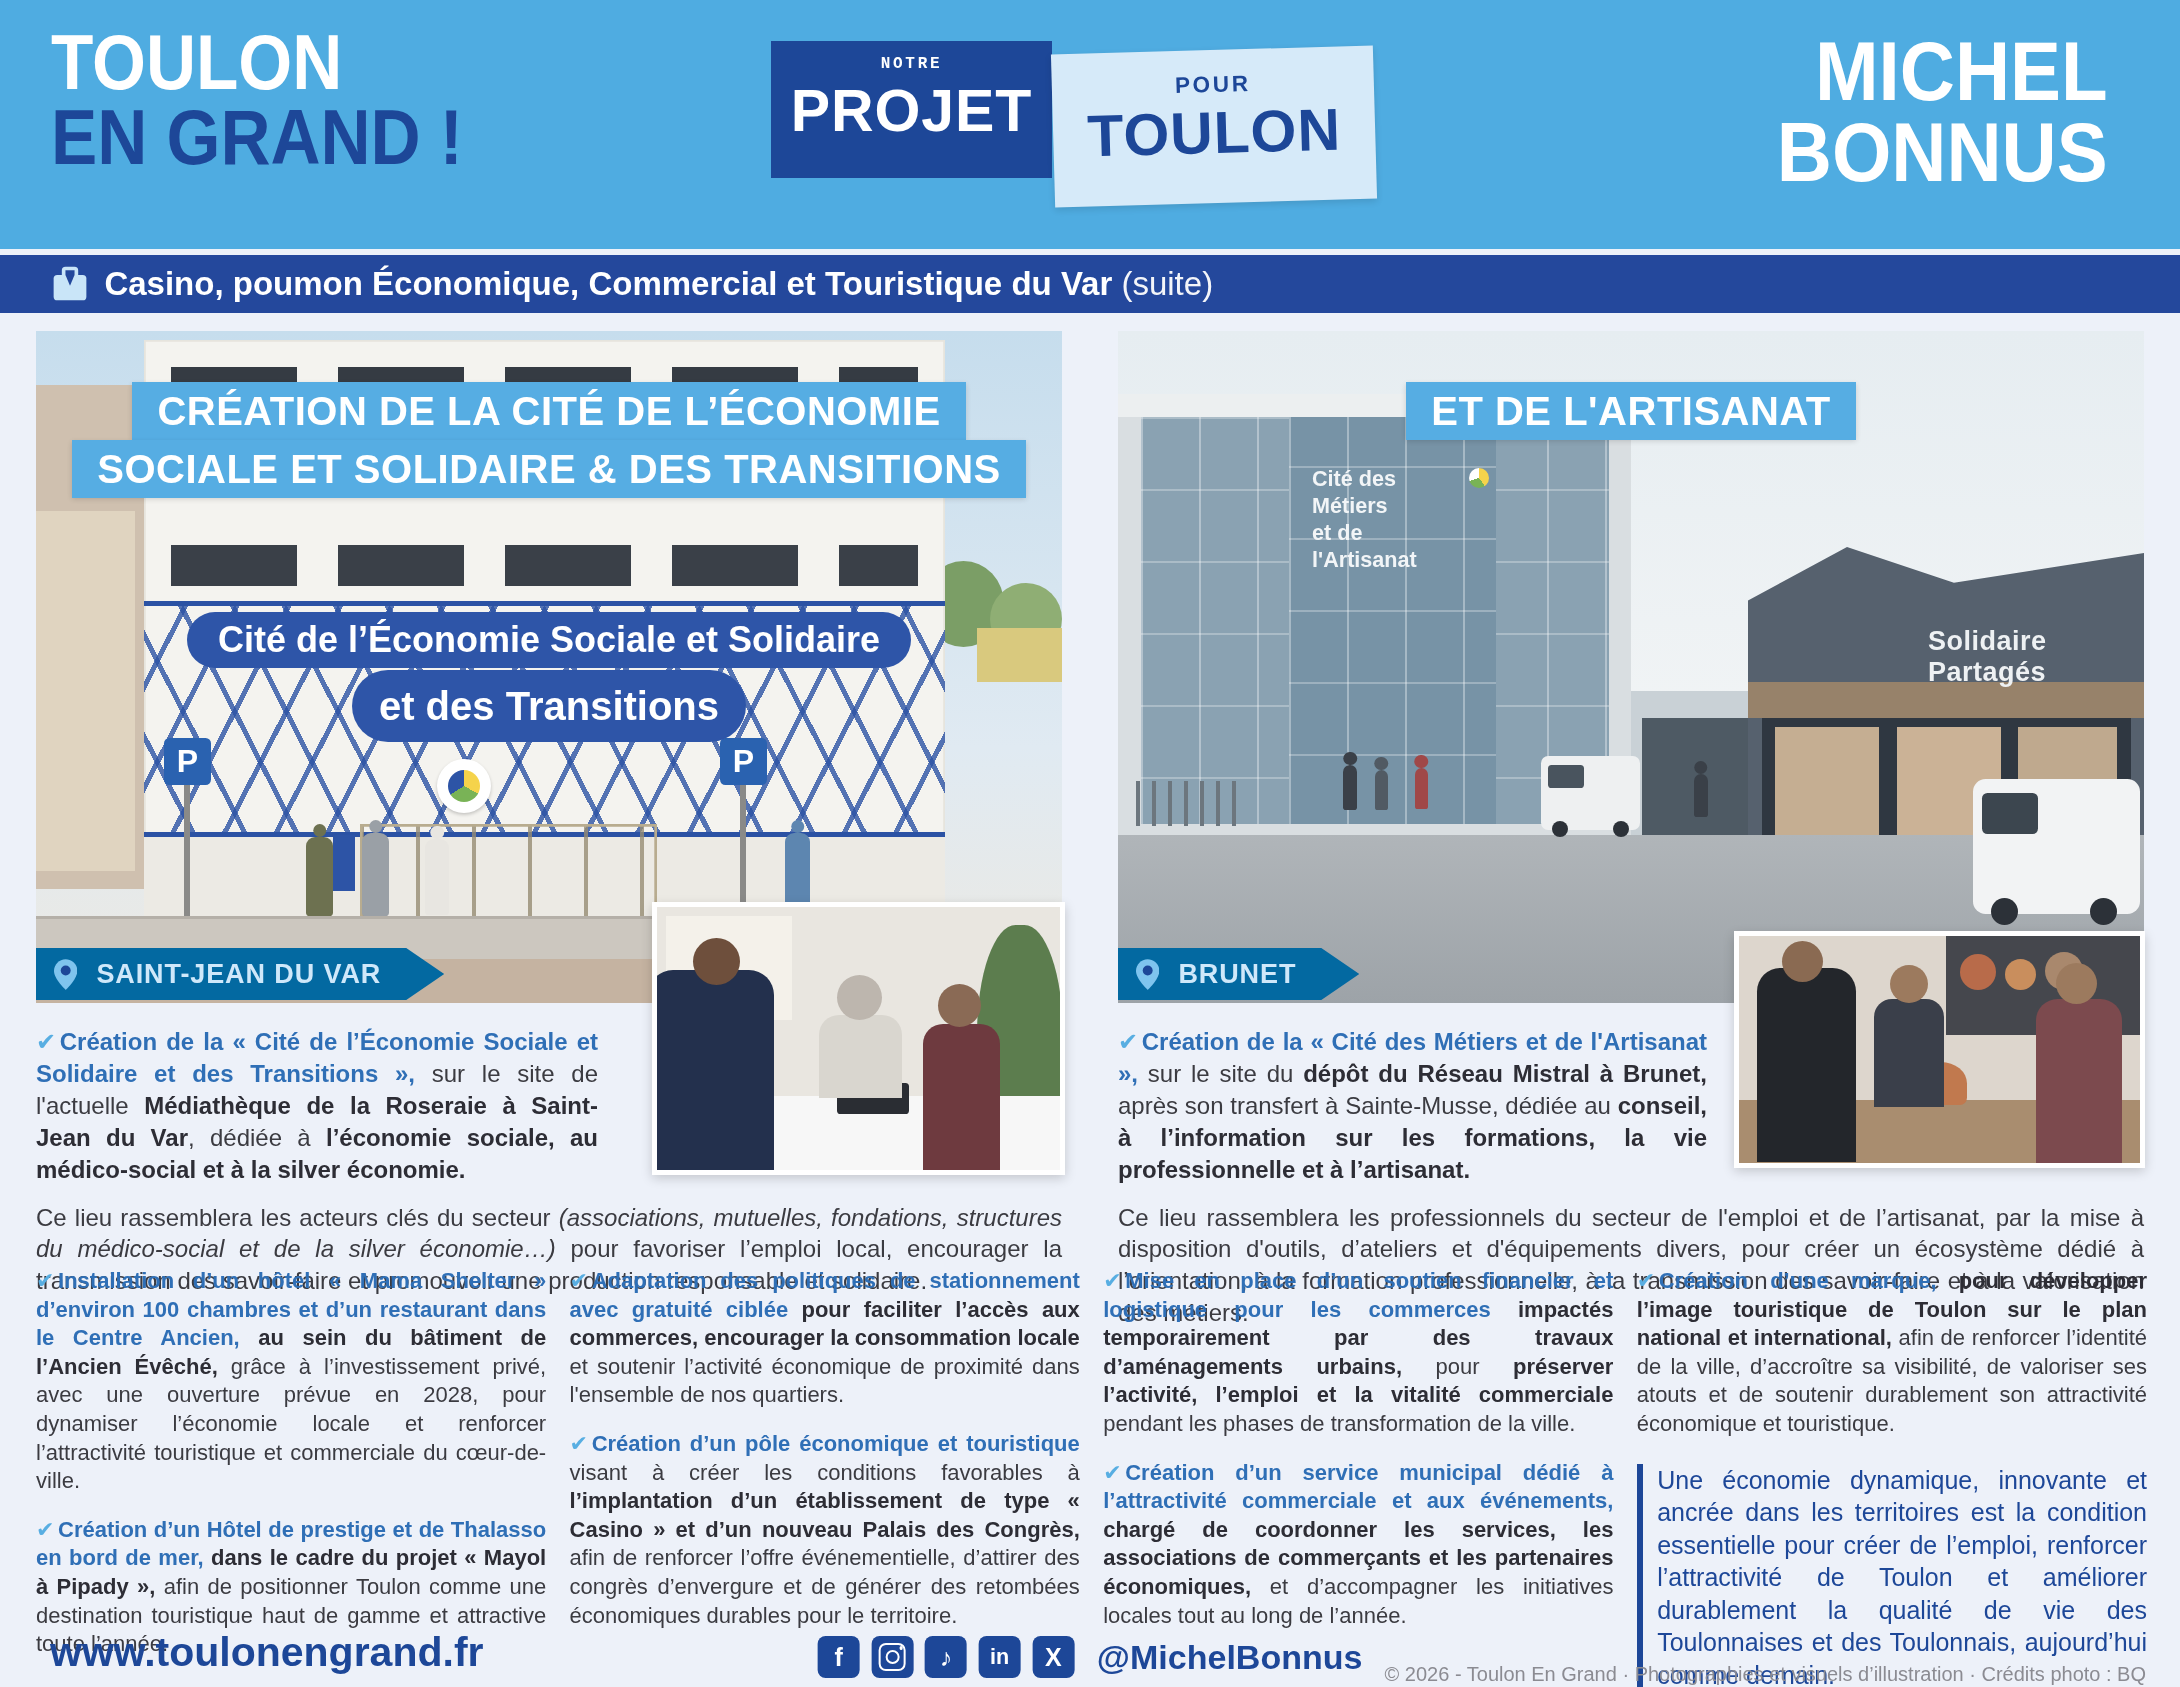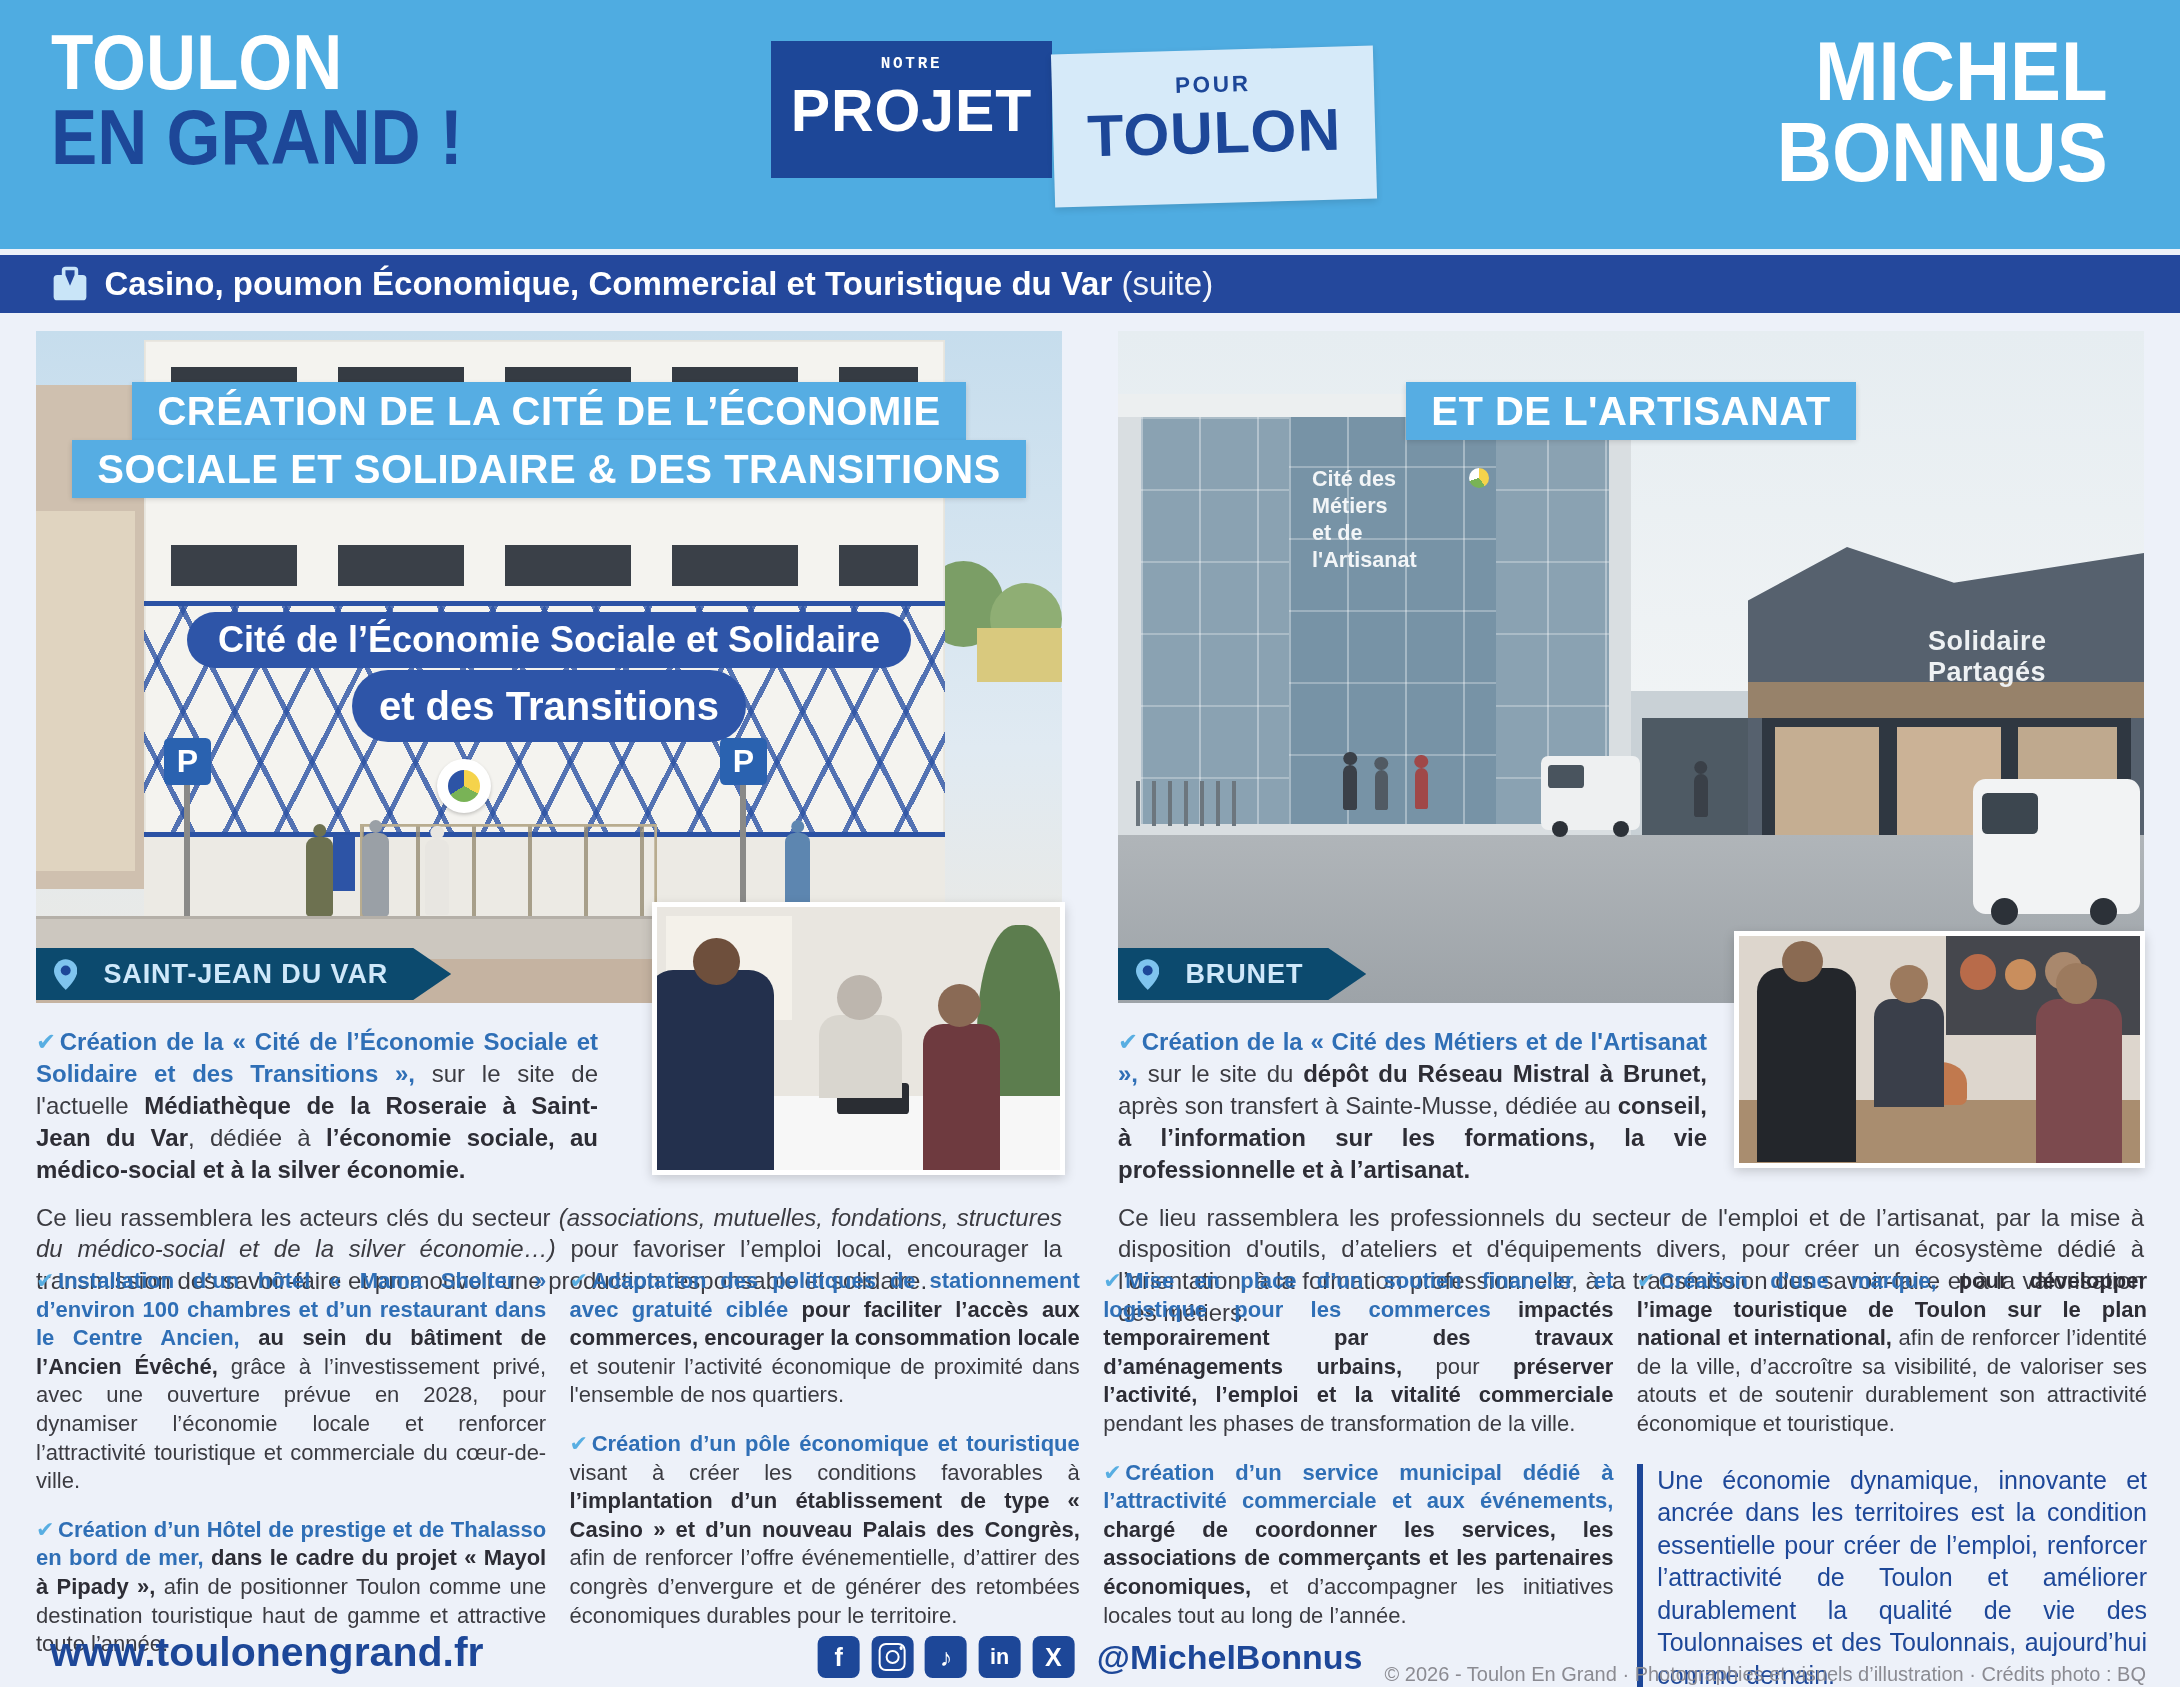--- a/index.html
+++ b/index.html
@@ -70,8 +70,8 @@
   .headlineL{left:36px;} .headlineR{left:1118px;}
 
   
-  .loc{position:absolute;top:948px;height:52px;background:#0c4a6e;color:#cfe8fa;z-index:7;
-        display:inline-flex;align-items:center;gap:26px;font-size:27px;font-weight:800;
+  .loc{position:absolute;top:948px;height:52px;background:#0369a1;color:#cfe8fa;z-index:7;
+        display:inline-flex;align-items:center;gap:19px;font-size:27px;font-weight:800;
         letter-spacing:0.9px;padding:0 63px 0 18px;
         clip-path:polygon(0 0,calc(100% - 38px) 0,100% 50%,calc(100% - 38px) 100%,0 100%);}
   .locL{left:36px;} .locR{left:1118px;}

